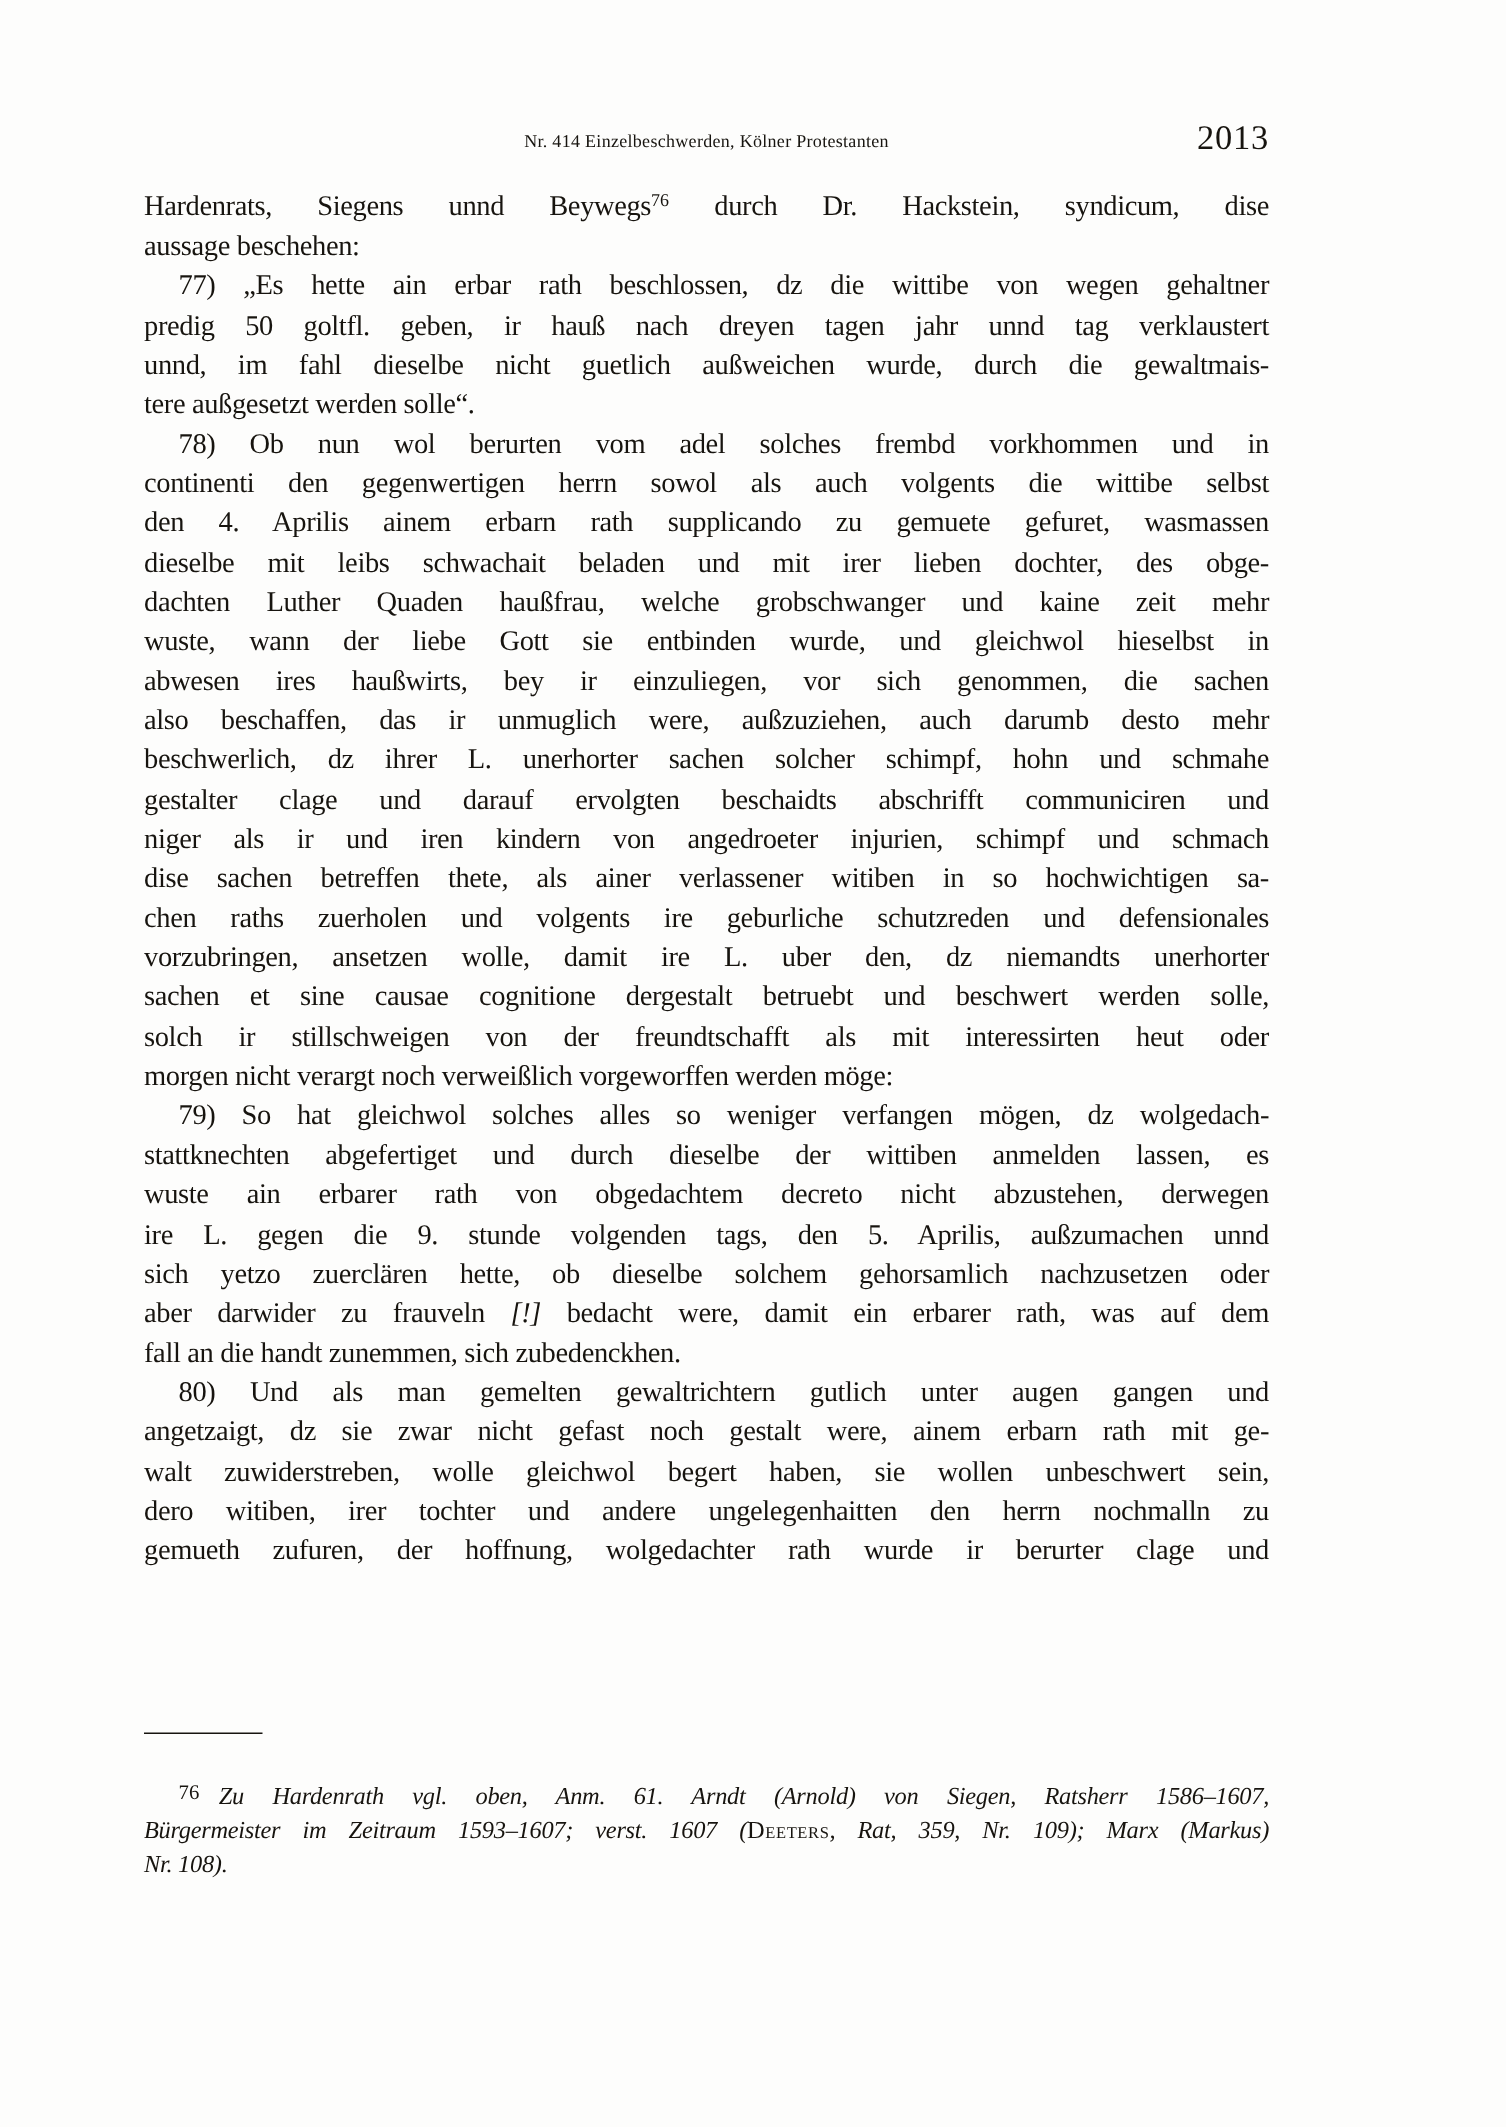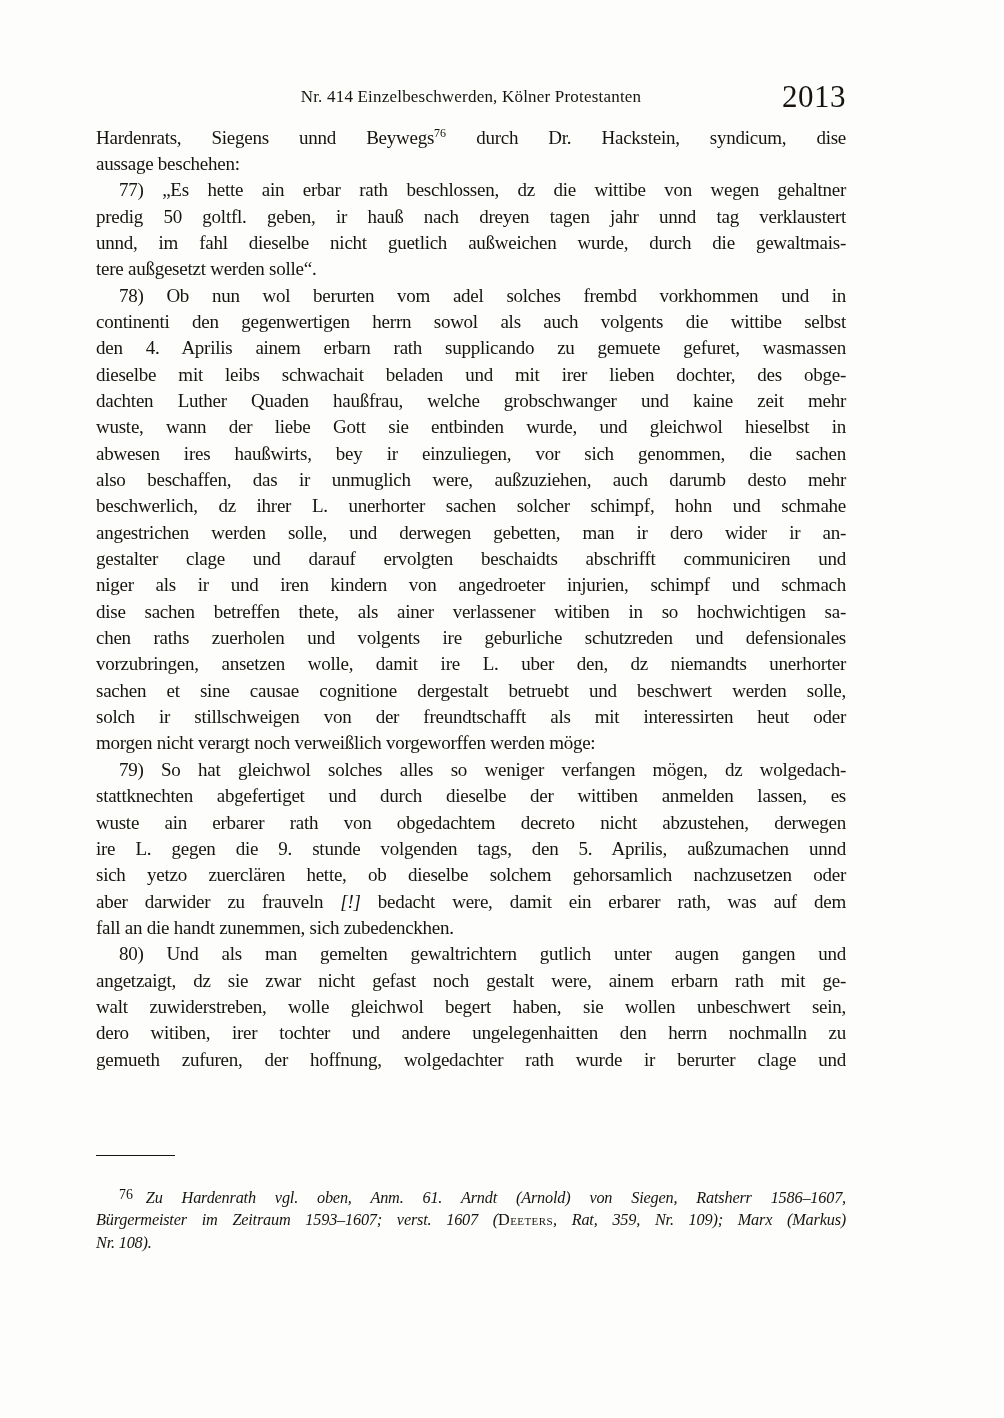--- a/index.html
+++ b/index.html
@@ -22,7 +22,7 @@
   .header-title {
     position: absolute; left: 0; right: 0; top: 9px;
     text-align: center;
-    font-size: 17px;
+    font-size: 12px;
     letter-spacing: 0.2px;
     white-space: nowrap;
   }

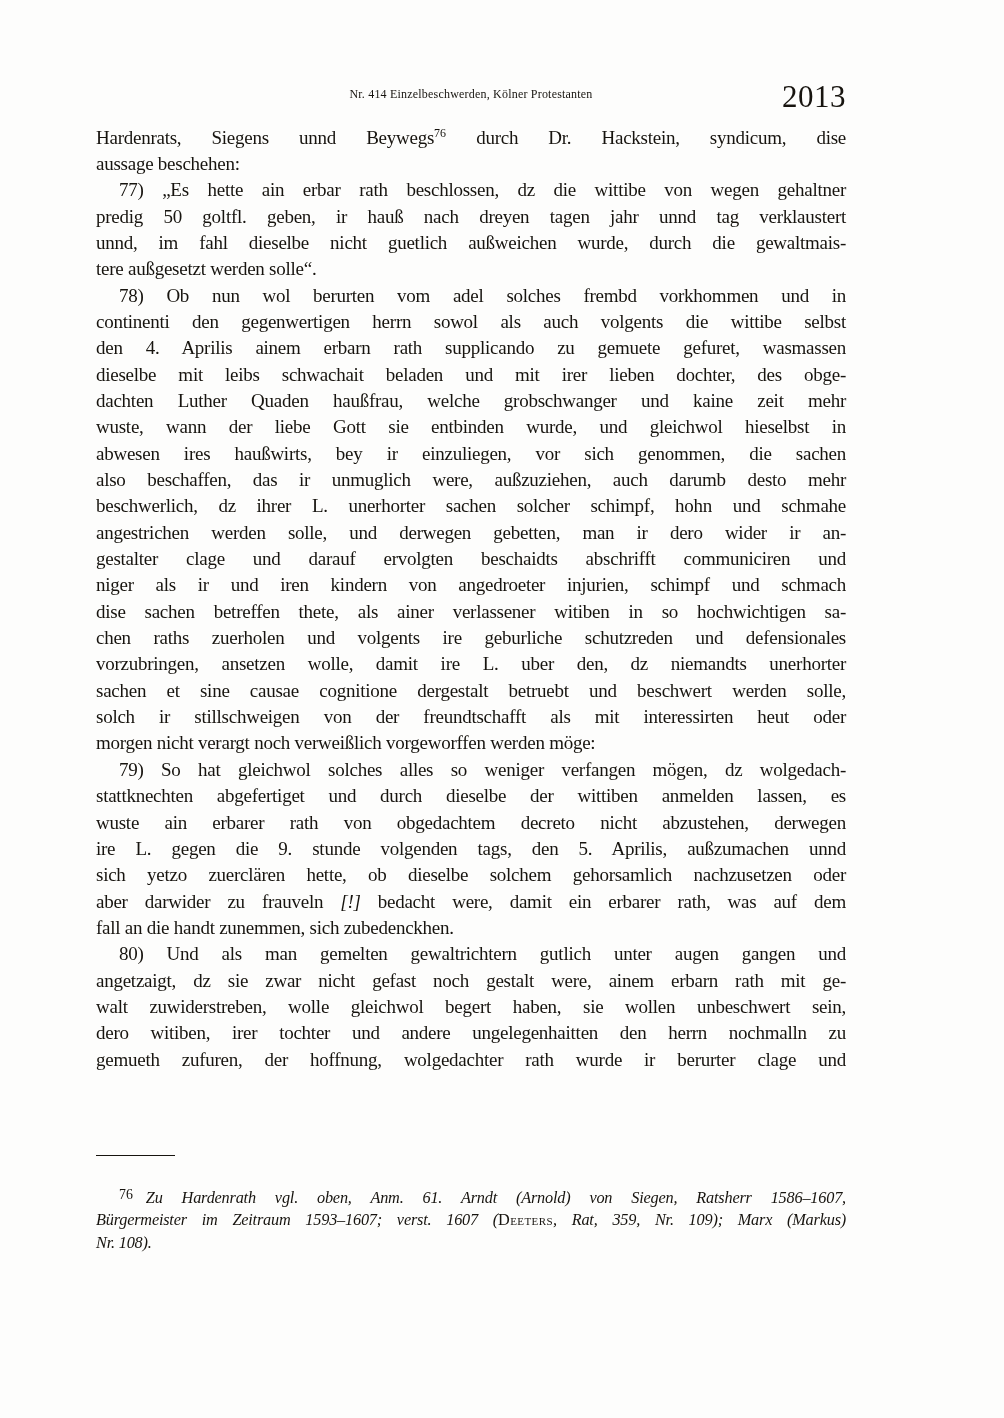--- a/index.html
+++ b/index.html
@@ -28,7 +28,7 @@
   }
   .page-number {
     position: absolute; right: 0; top: 1px;
-    font-size: 31px;
+    font-size: 23px;
     letter-spacing: 0.5px;
   }
   .body-text {

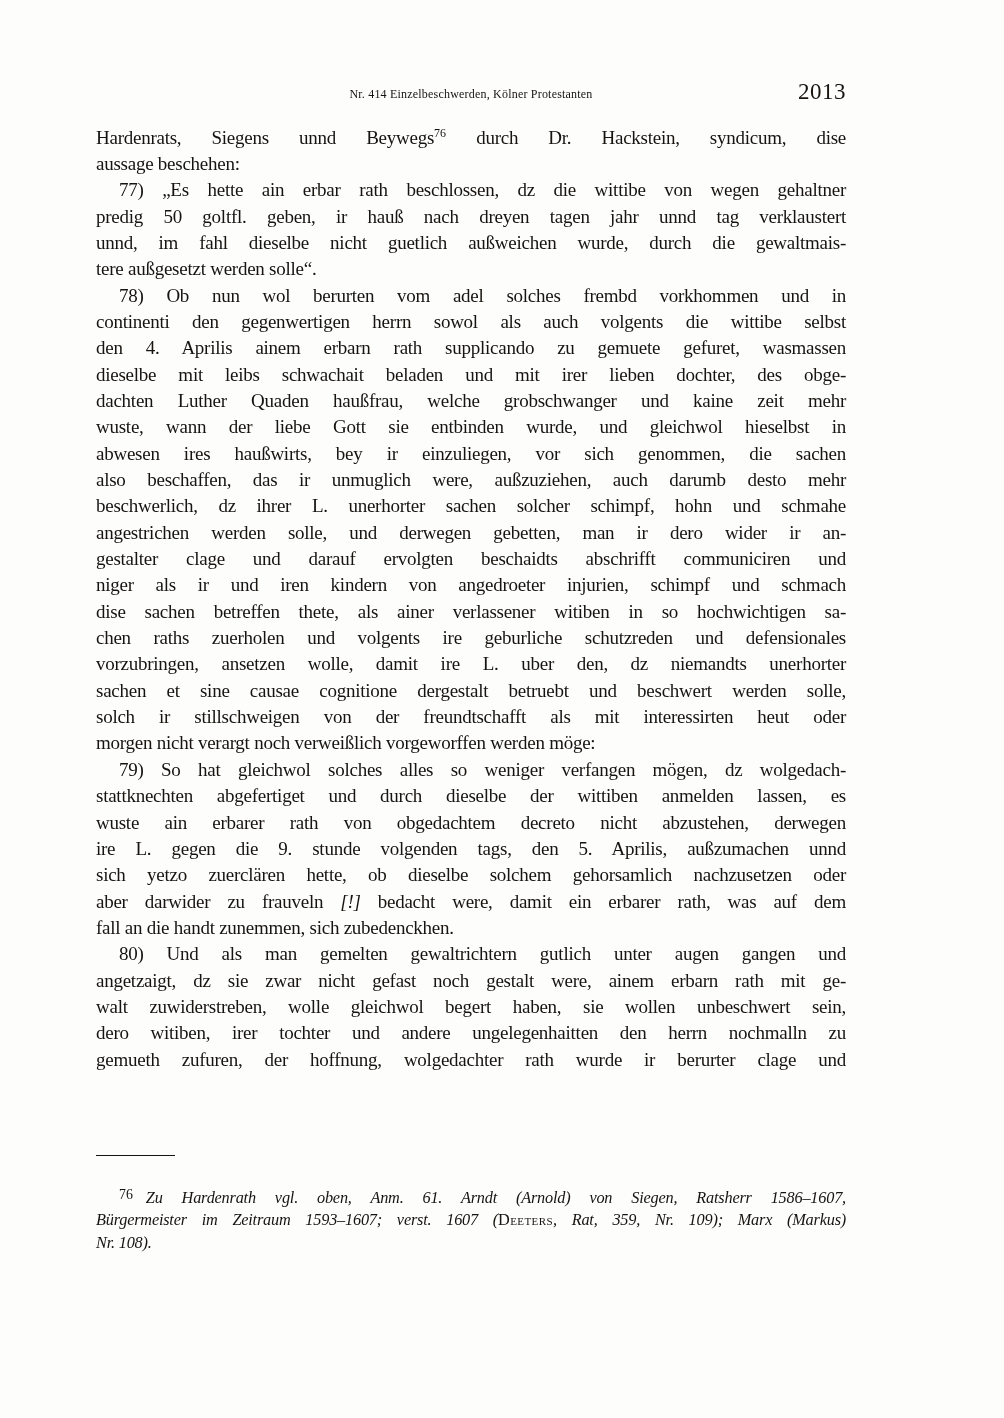--- a/index.html
+++ b/index.html
@@ -110,7 +110,6 @@
         <div class="line"><span>abwesen ires haußwirts, bey ir einzuliegen, vor sich genommen, die sachen</span></div>
         <div class="line"><span>also beschaffen, das ir unmuglich were, außzuziehen, auch darumb desto mehr</span></div>
         <div class="line"><span>beschwerlich, dz ihrer L. unerhorter sachen solcher schimpf, hohn und schmahe</span></div>
-        <div class="line"><span>angestrichen werden solle, und derwegen gebetten, man ir dero wider ir an-</span></div>
         <div class="line"><span>gestalter clage und darauf ervolgten beschaidts abschrifft communiciren und</span></div>
         <div class="line"><span>niger als ir und iren kindern von angedroeter injurien, schimpf und schmach</span></div>
         <div class="line"><span>dise sachen betreffen thete, als ainer verlassener witiben in so hochwichtigen sa-</span></div>

